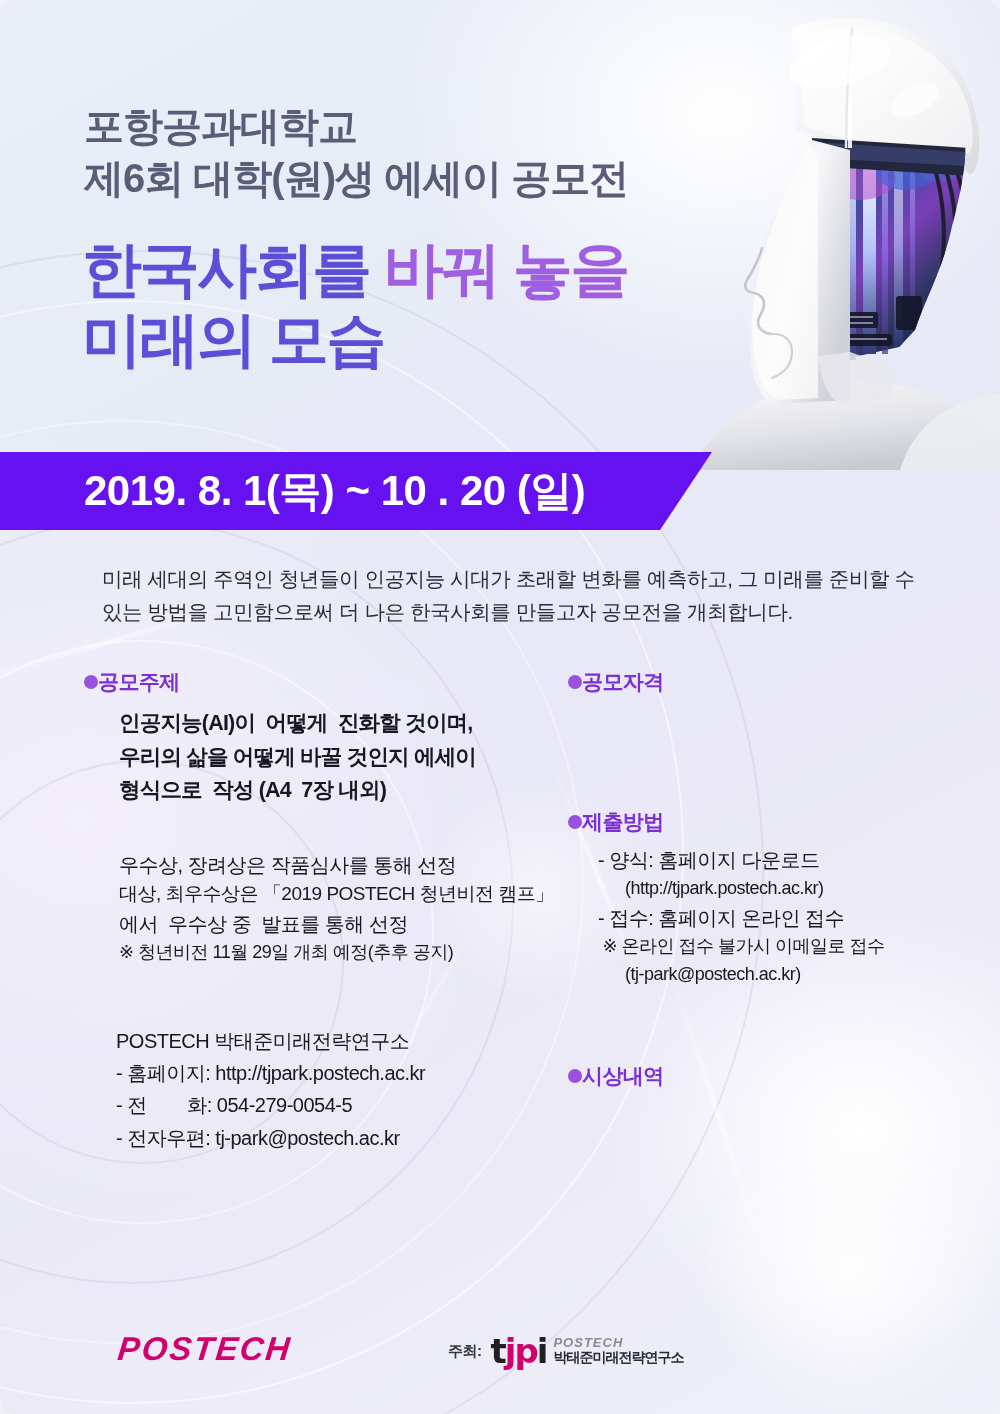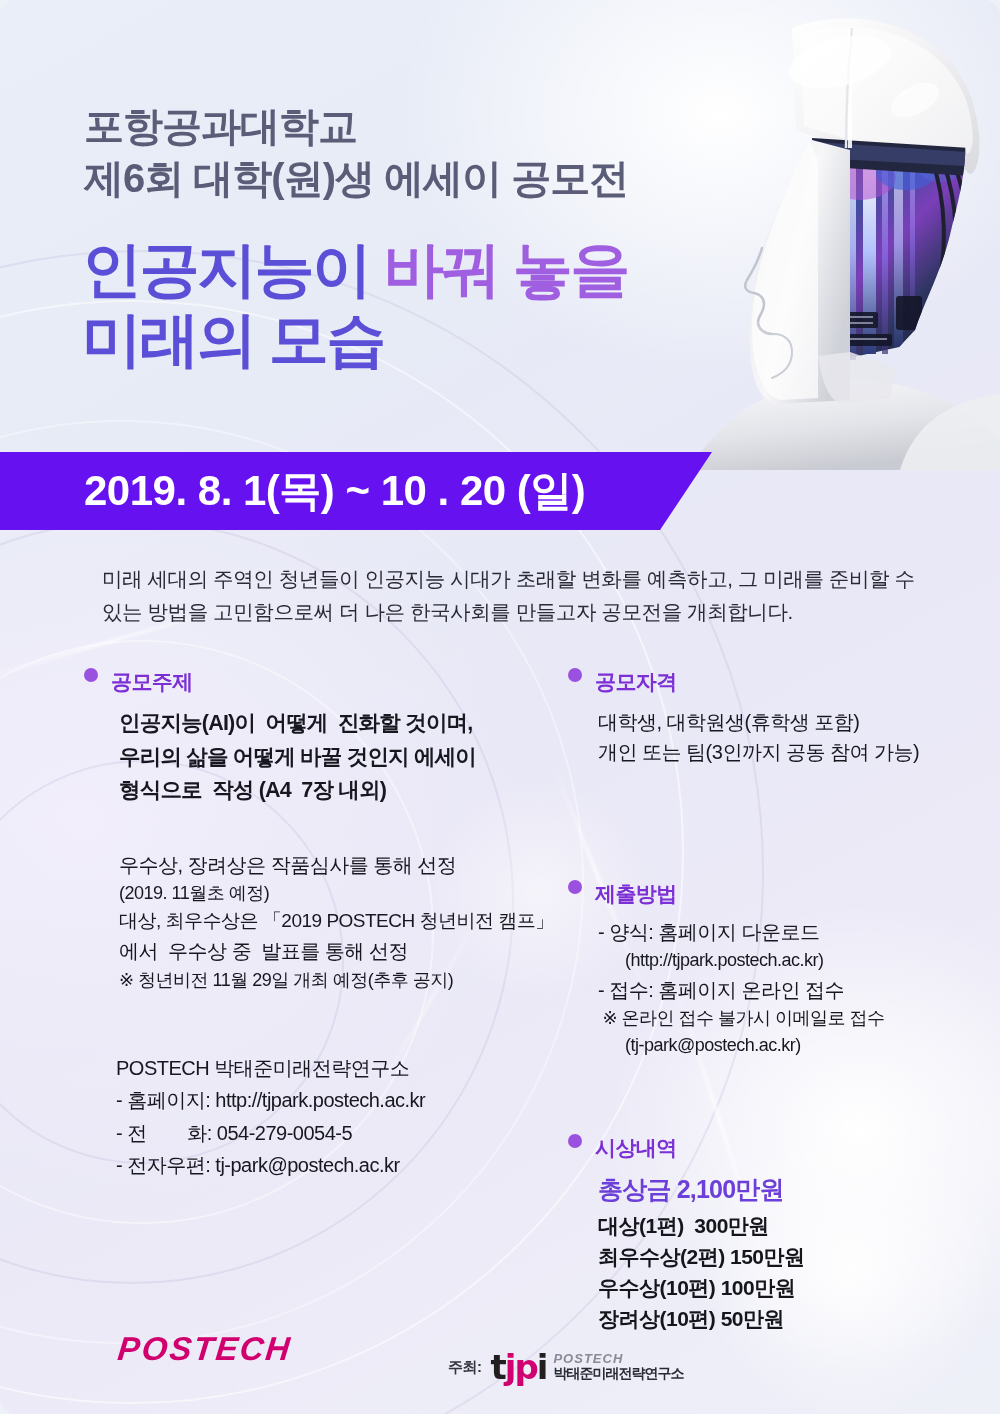--- a/index.html
+++ b/index.html
@@ -238,7 +238,7 @@
 제6회 대학(원)생 에세이 공모전</div>
 
   <div class="bigtitle">
-    <div><span>인공지능이 </span><span class="accent">바꿔 놓을</span></div>
+    <div><span>한국사회를 </span><span class="accent">바꿔 놓을</span></div>
     <div>미래의 모습</div>
   </div>
 

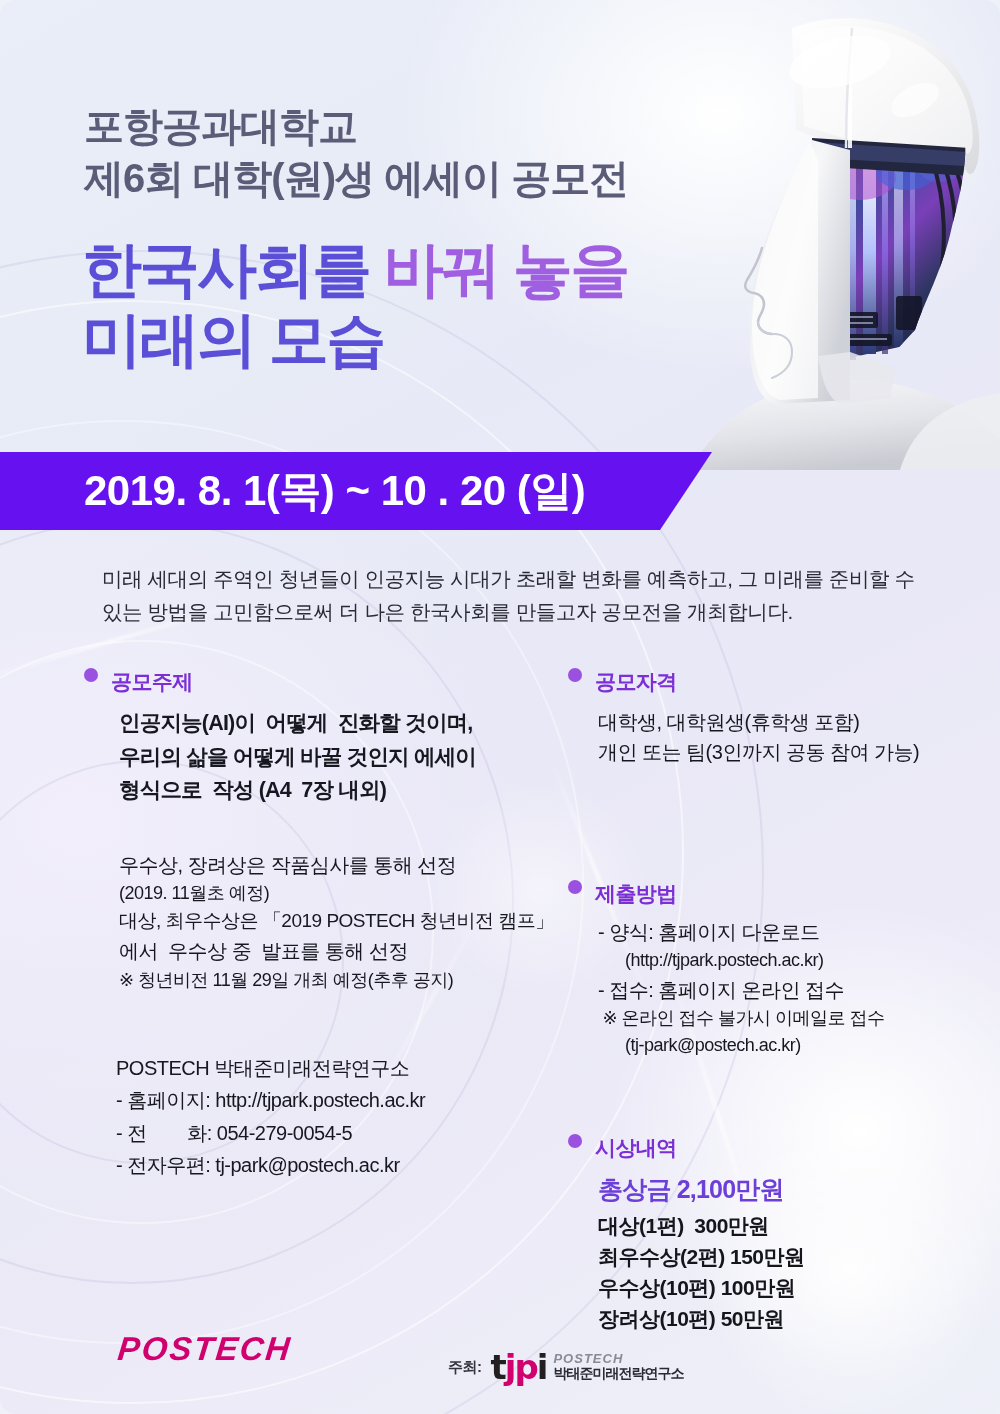--- a/index.html
+++ b/index.html
@@ -72,7 +72,7 @@
   .colR{left:568px;top:668px;width:430px;}
 
   .block{position:relative;margin-bottom:4px;}
-  .blkhead{display:flex;gap:13px;margin-bottom:11px;}
+  .blkhead{display:flex;align-items:center;margin-bottom:11px;}
   .dot{width:14px;height:14px;border-radius:50%;background:#9b51e0;flex:0 0 14px;}
   .blkhead .htxt{font-size:21px;font-weight:800;color:#7b2fd4;letter-spacing:-0.6px;}
 

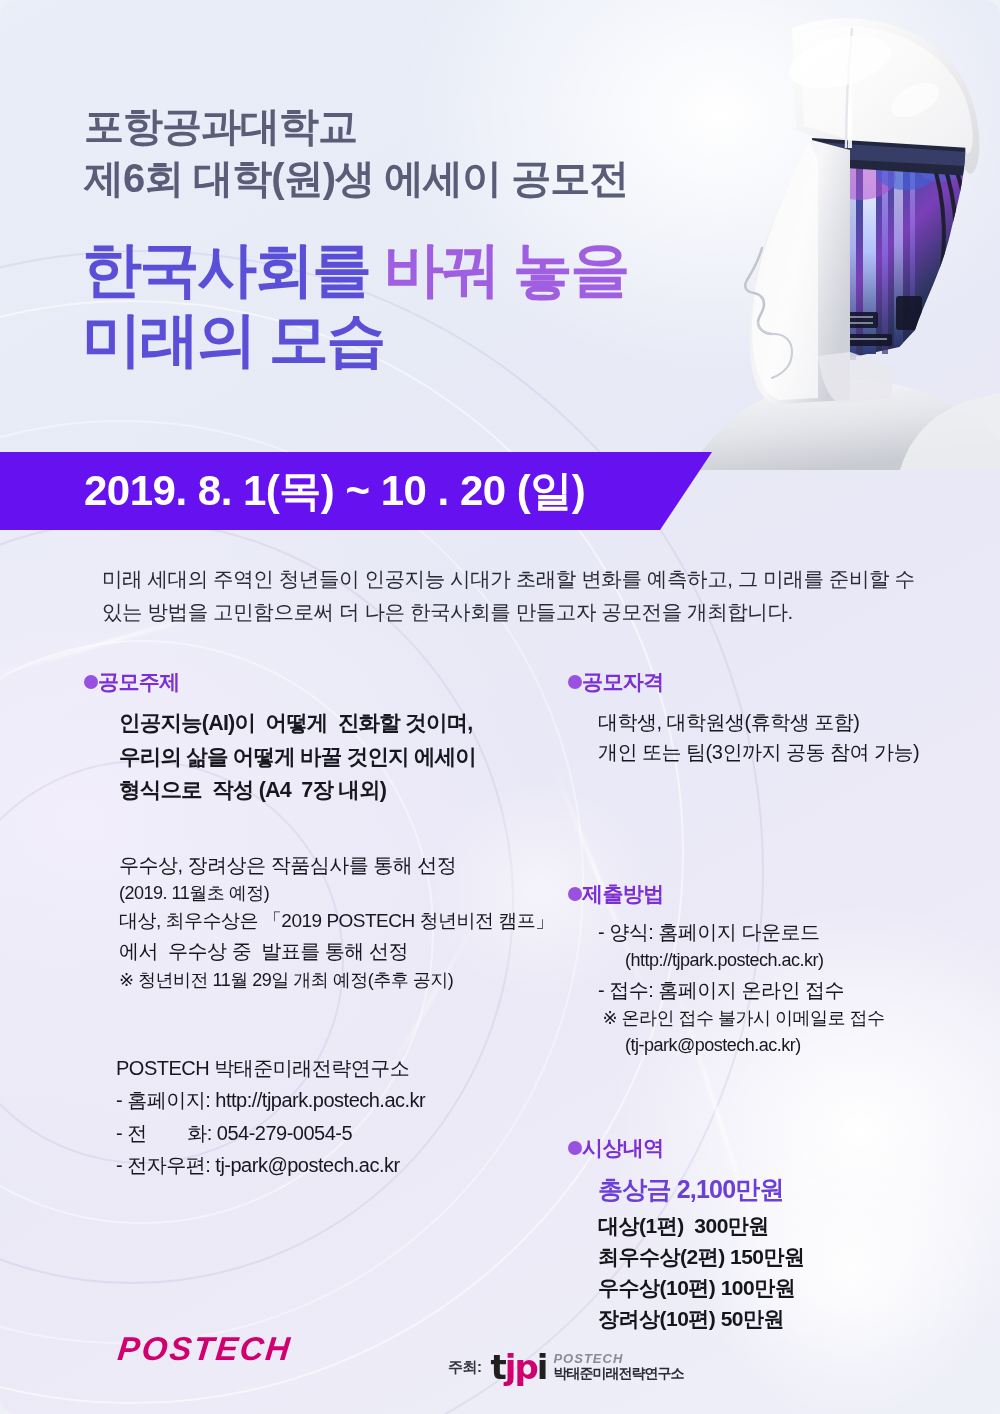--- a/index.html
+++ b/index.html
@@ -291,10 +291,6 @@
         <span class="dot"></span>
         <span class="htxt">공모자격</span>
       </div>
-      <div class="body rt">
-        <div class="ln">대학생, 대학원생(휴학생 포함)</div>
-        <div class="ln">개인 또는 팀(3인까지 공동 참여 가능)</div>
-      </div>
     </div>
 
     <div class="block" style="margin-top:112px;">

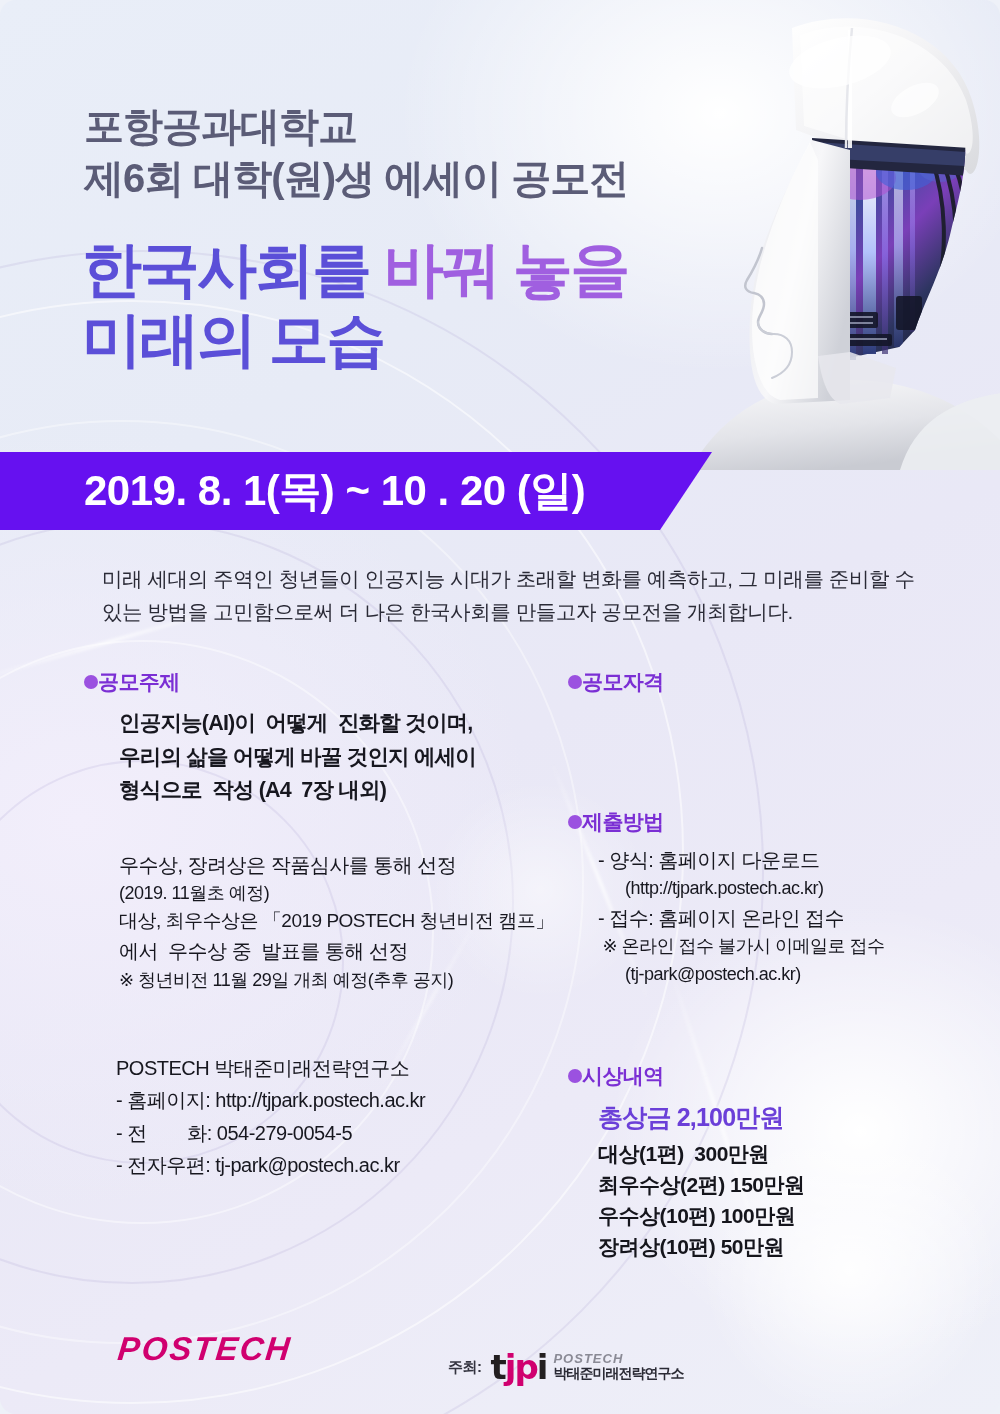--- a/index.html
+++ b/index.html
@@ -266,7 +266,6 @@
     <div class="block" style="margin-top:42px;">
       <div class="body">
         <div class="ln">우수상, 장려상은 작품심사를 통해 선정</div>
-        <div class="ln sm">(2019. 11월초 예정)</div>
         <div class="ln" style="font-size:19px;">대상, 최우수상은 「2019 POSTECH 청년비전 캠프」</div>
         <div class="ln">에서  우수상 중  발표를 통해 선정</div>
         <div class="ln sm">※ 청년비전 11월 29일 개최 예정(추후 공지)</div>

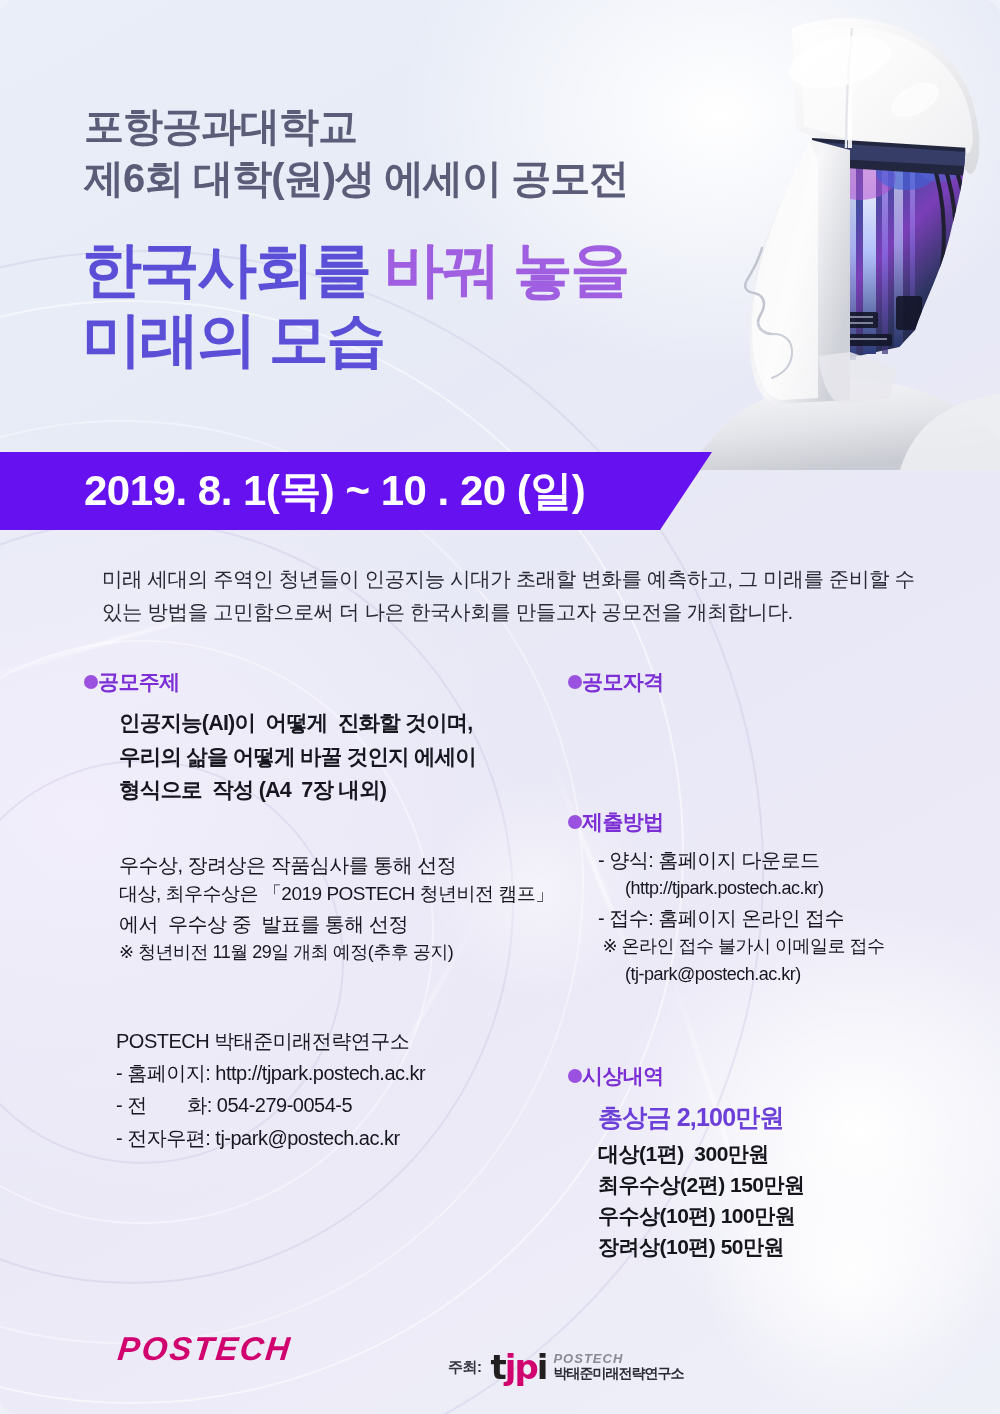--- a/index.html
+++ b/index.html
@@ -311,13 +311,6 @@
         <span class="dot"></span>
         <span class="htxt">시상내역</span>
       </div>
-      <div class="body rt">
-        <div class="prizehead">총상금 2,100만원</div>
-        <div class="prizeline">대상(1편)  300만원</div>
-        <div class="prizeline">최우수상(2편) 150만원</div>
-        <div class="prizeline">우수상(10편) 100만원</div>
-        <div class="prizeline">장려상(10편) 50만원</div>
-      </div>
     </div>
 
   </div>

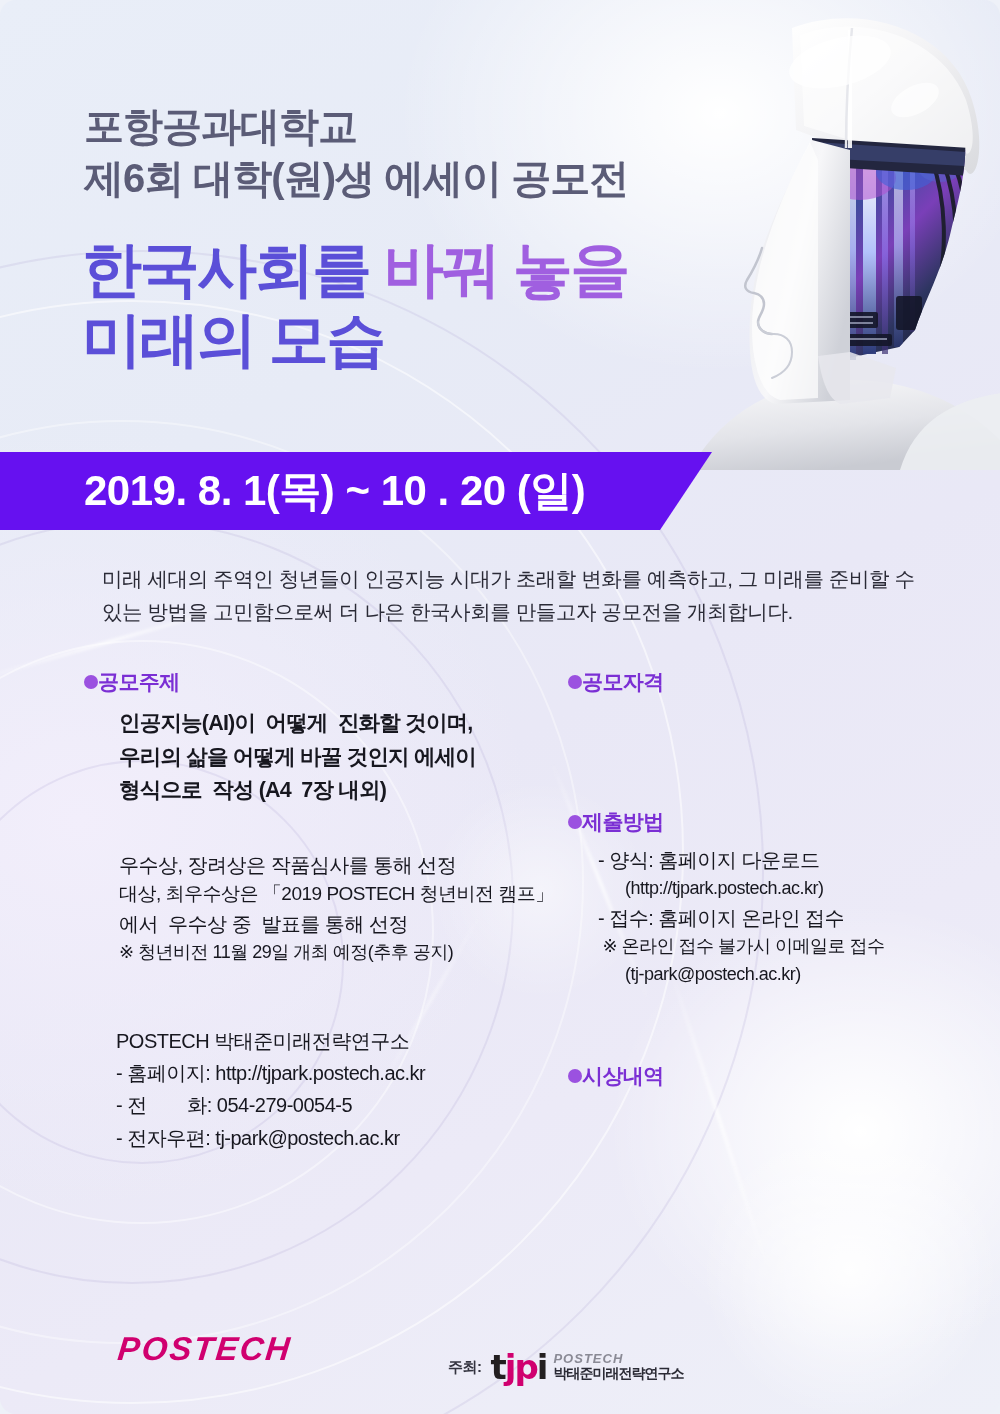--- a/index.html
+++ b/index.html
@@ -95,7 +95,7 @@
   }
   .sponsor{position:absolute;display:flex;align-items:center;gap:9px;}
   .sp-label{font-size:15px;font-weight:700;color:#33333f;letter-spacing:-0.5px;}
-  #sponsor1{left:448px;top:44px;}
+  #sponsor1{left:448px;top:28px;}
   #sponsor2{left:712px;top:26px;}
 
   .tjpi{display:flex;align-items:center;gap:7px;}

